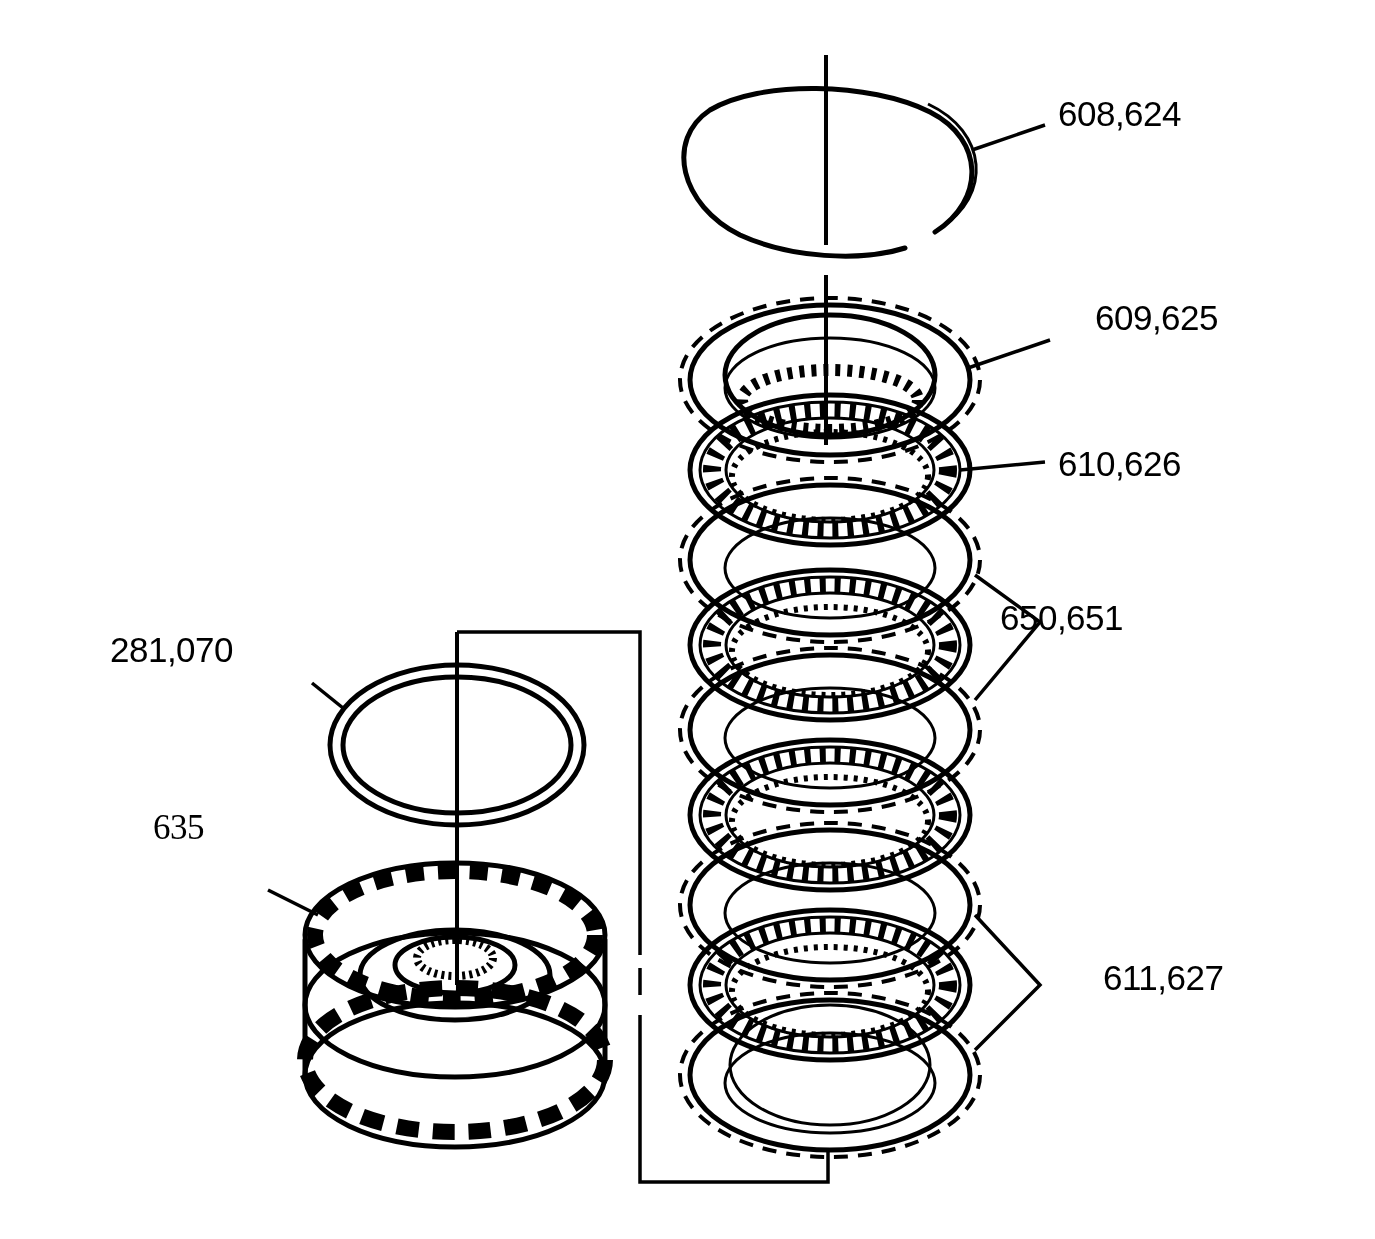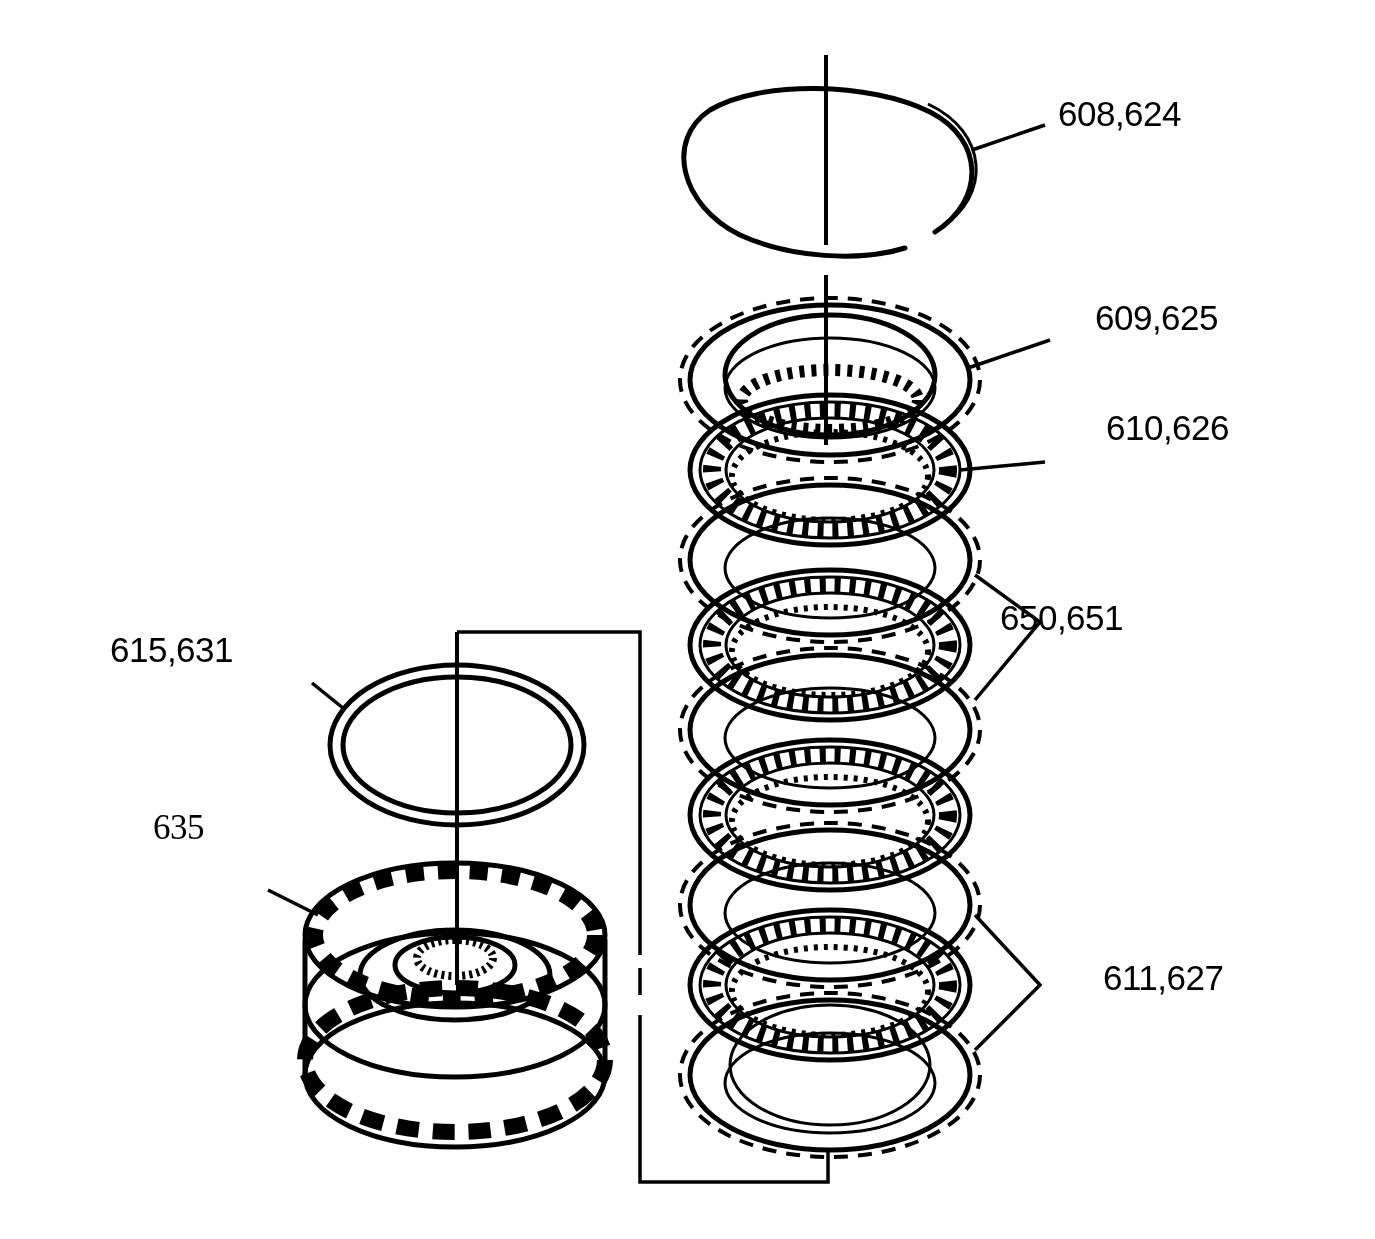--- a/index.html
+++ b/index.html
@@ -107,7 +107,7 @@
 
 <div class="lbl" style="left:1058px;top:96px;">608,624</div>
 <div class="lbl" style="left:1057px;top:300px;margin-left:38px;">609,625</div>
-<div class="lbl" style="left:1058px;top:410px;margin-left:48px;">610,626</div>
+<div class="lbl" style="left:1058px;top:446px;">610,626</div>
 <div class="lbl" style="left:1000px;top:600px;">650,651</div>
 <div class="lbl" style="left:1063px;top:960px;margin-left:40px;">611,627</div>
 <div class="lbl" style="left:110px;top:632px;">615,631</div>

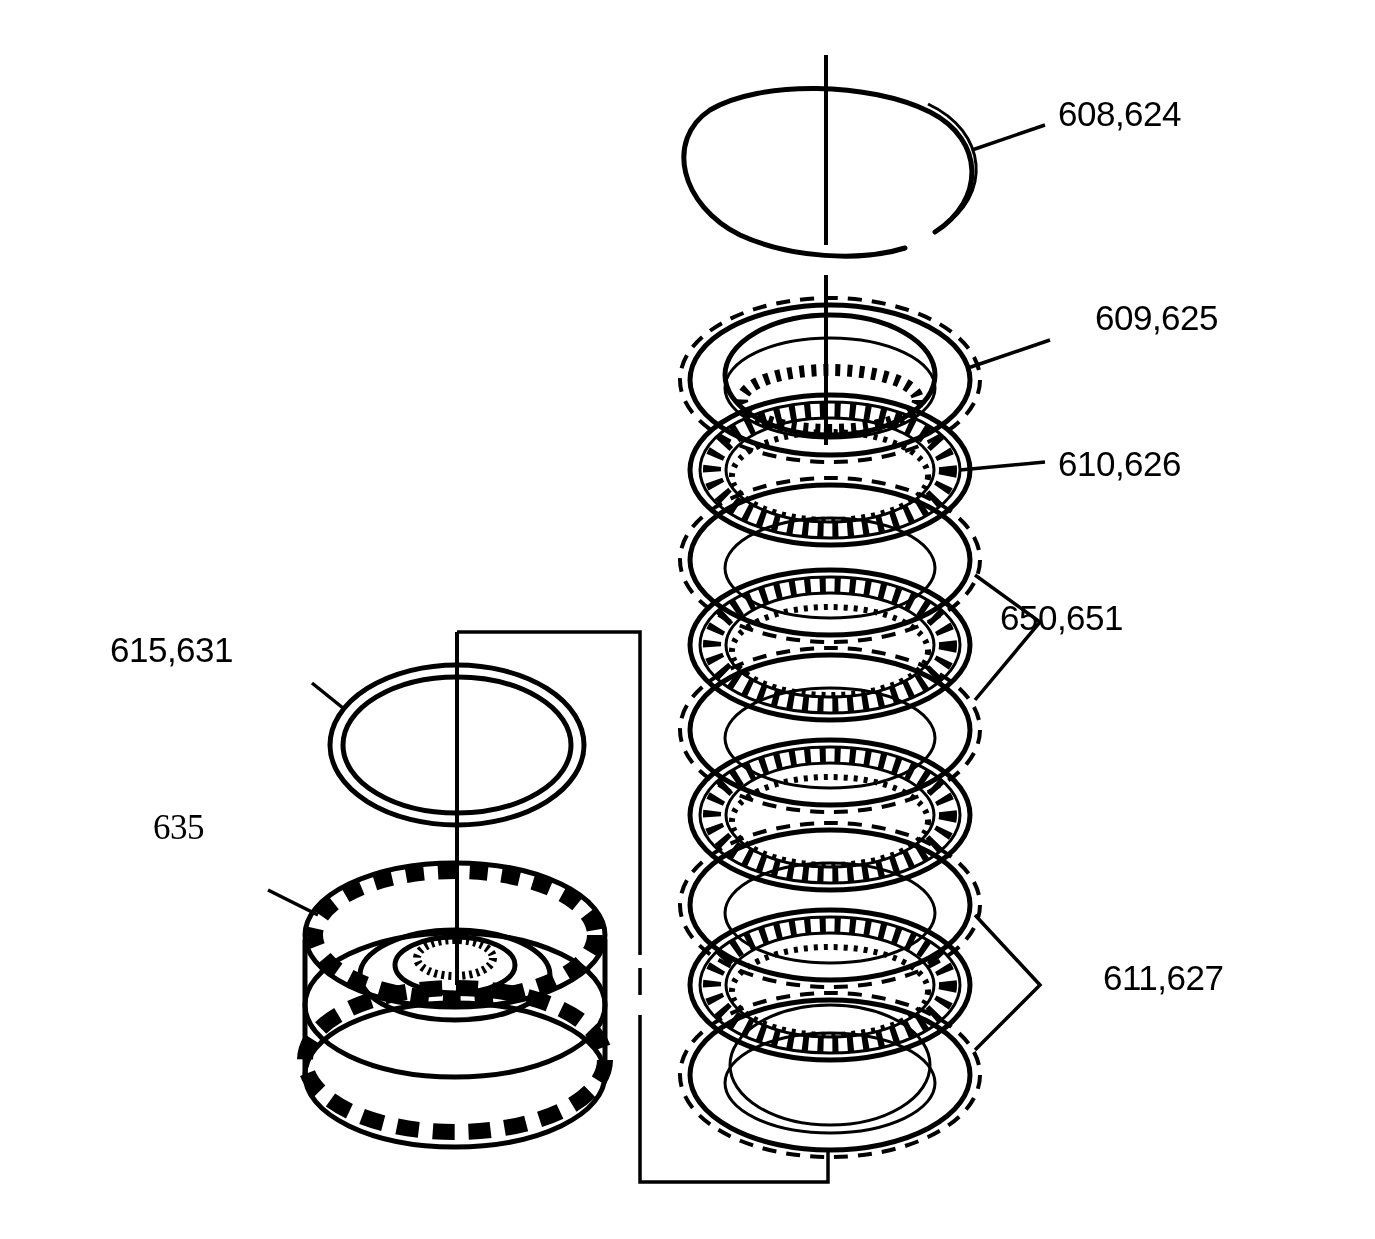--- a/index.html
+++ b/index.html
@@ -110,7 +110,7 @@
 <div class="lbl" style="left:1058px;top:446px;">610,626</div>
 <div class="lbl" style="left:1000px;top:600px;">650,651</div>
 <div class="lbl" style="left:1063px;top:960px;margin-left:40px;">611,627</div>
-<div class="lbl" style="left:110px;top:632px;">615,631</div>
+<div class="lbl" style="left:110px;top:632px;">281,070</div>
 <div class="lbl" style="left:153px;top:810px;font-family:Liberation Serif, serif;">635</div>
 
 </body></html>

